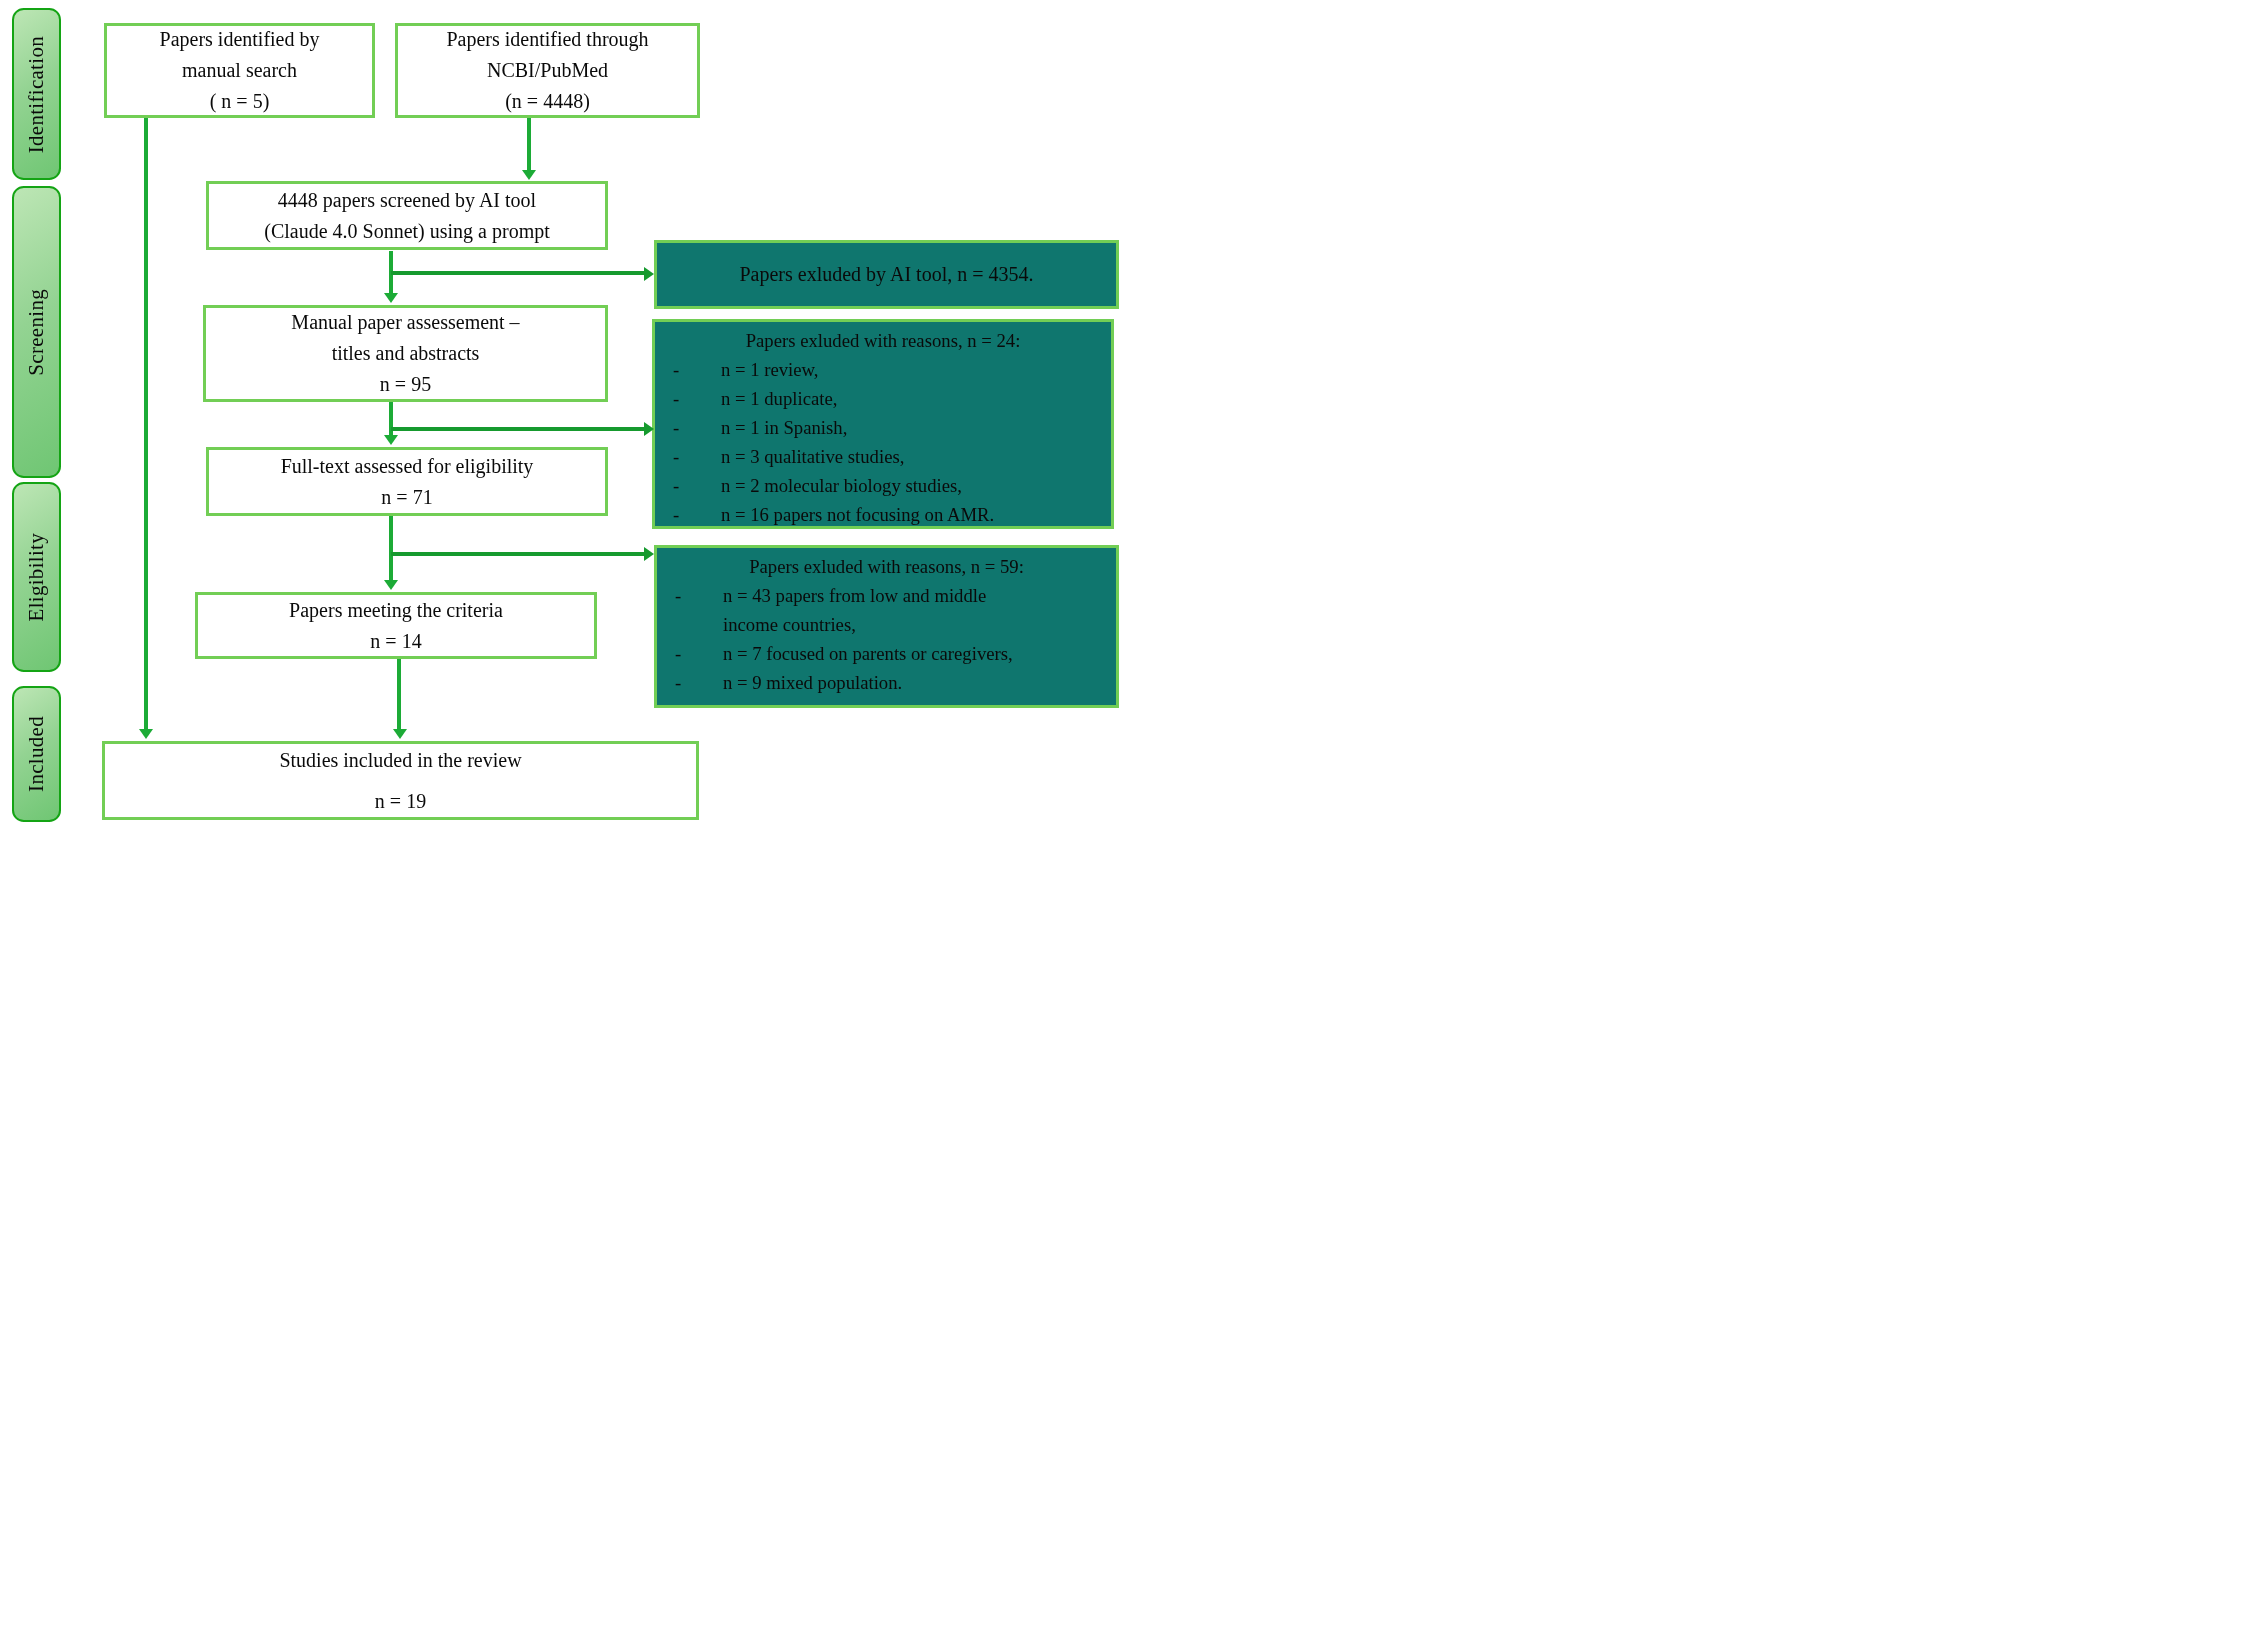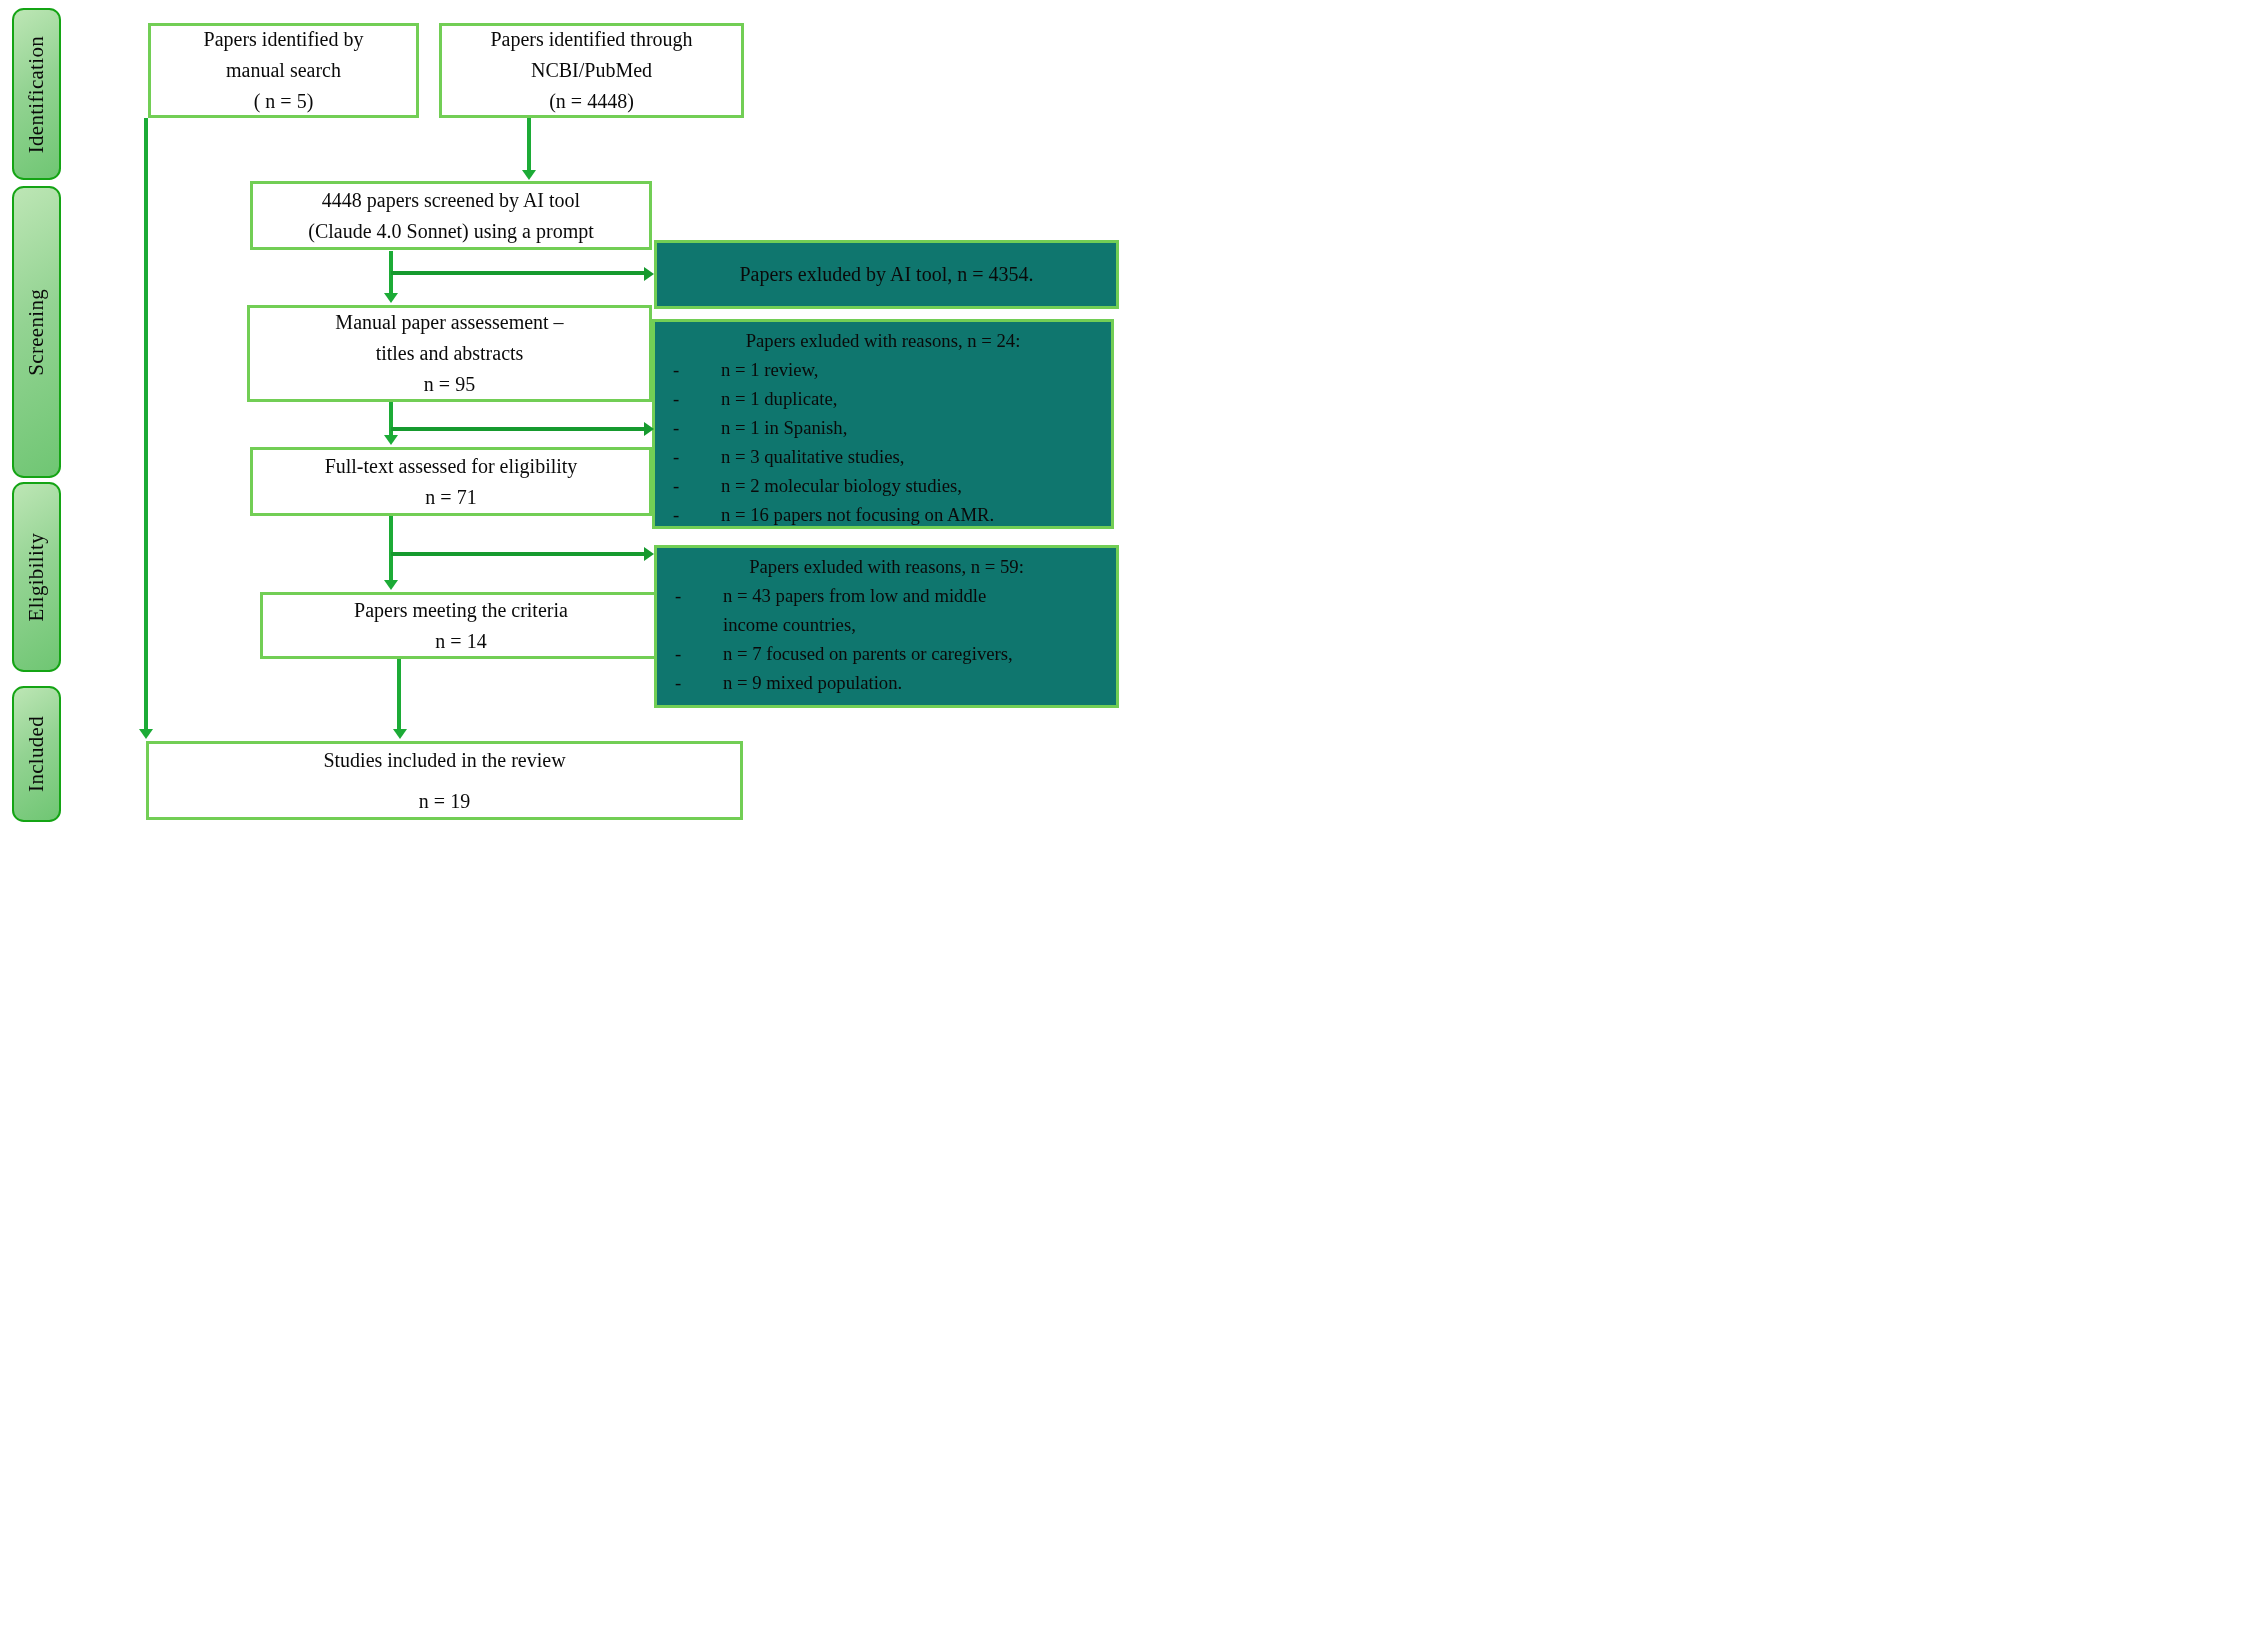--- a/index.html
+++ b/index.html
@@ -38,7 +38,6 @@
     text-align:center;
     font-size:20px;
     line-height:31px;
-    margin-left:44px;
   }
   .fbox.wide{line-height:35px;gap:6px;}
   

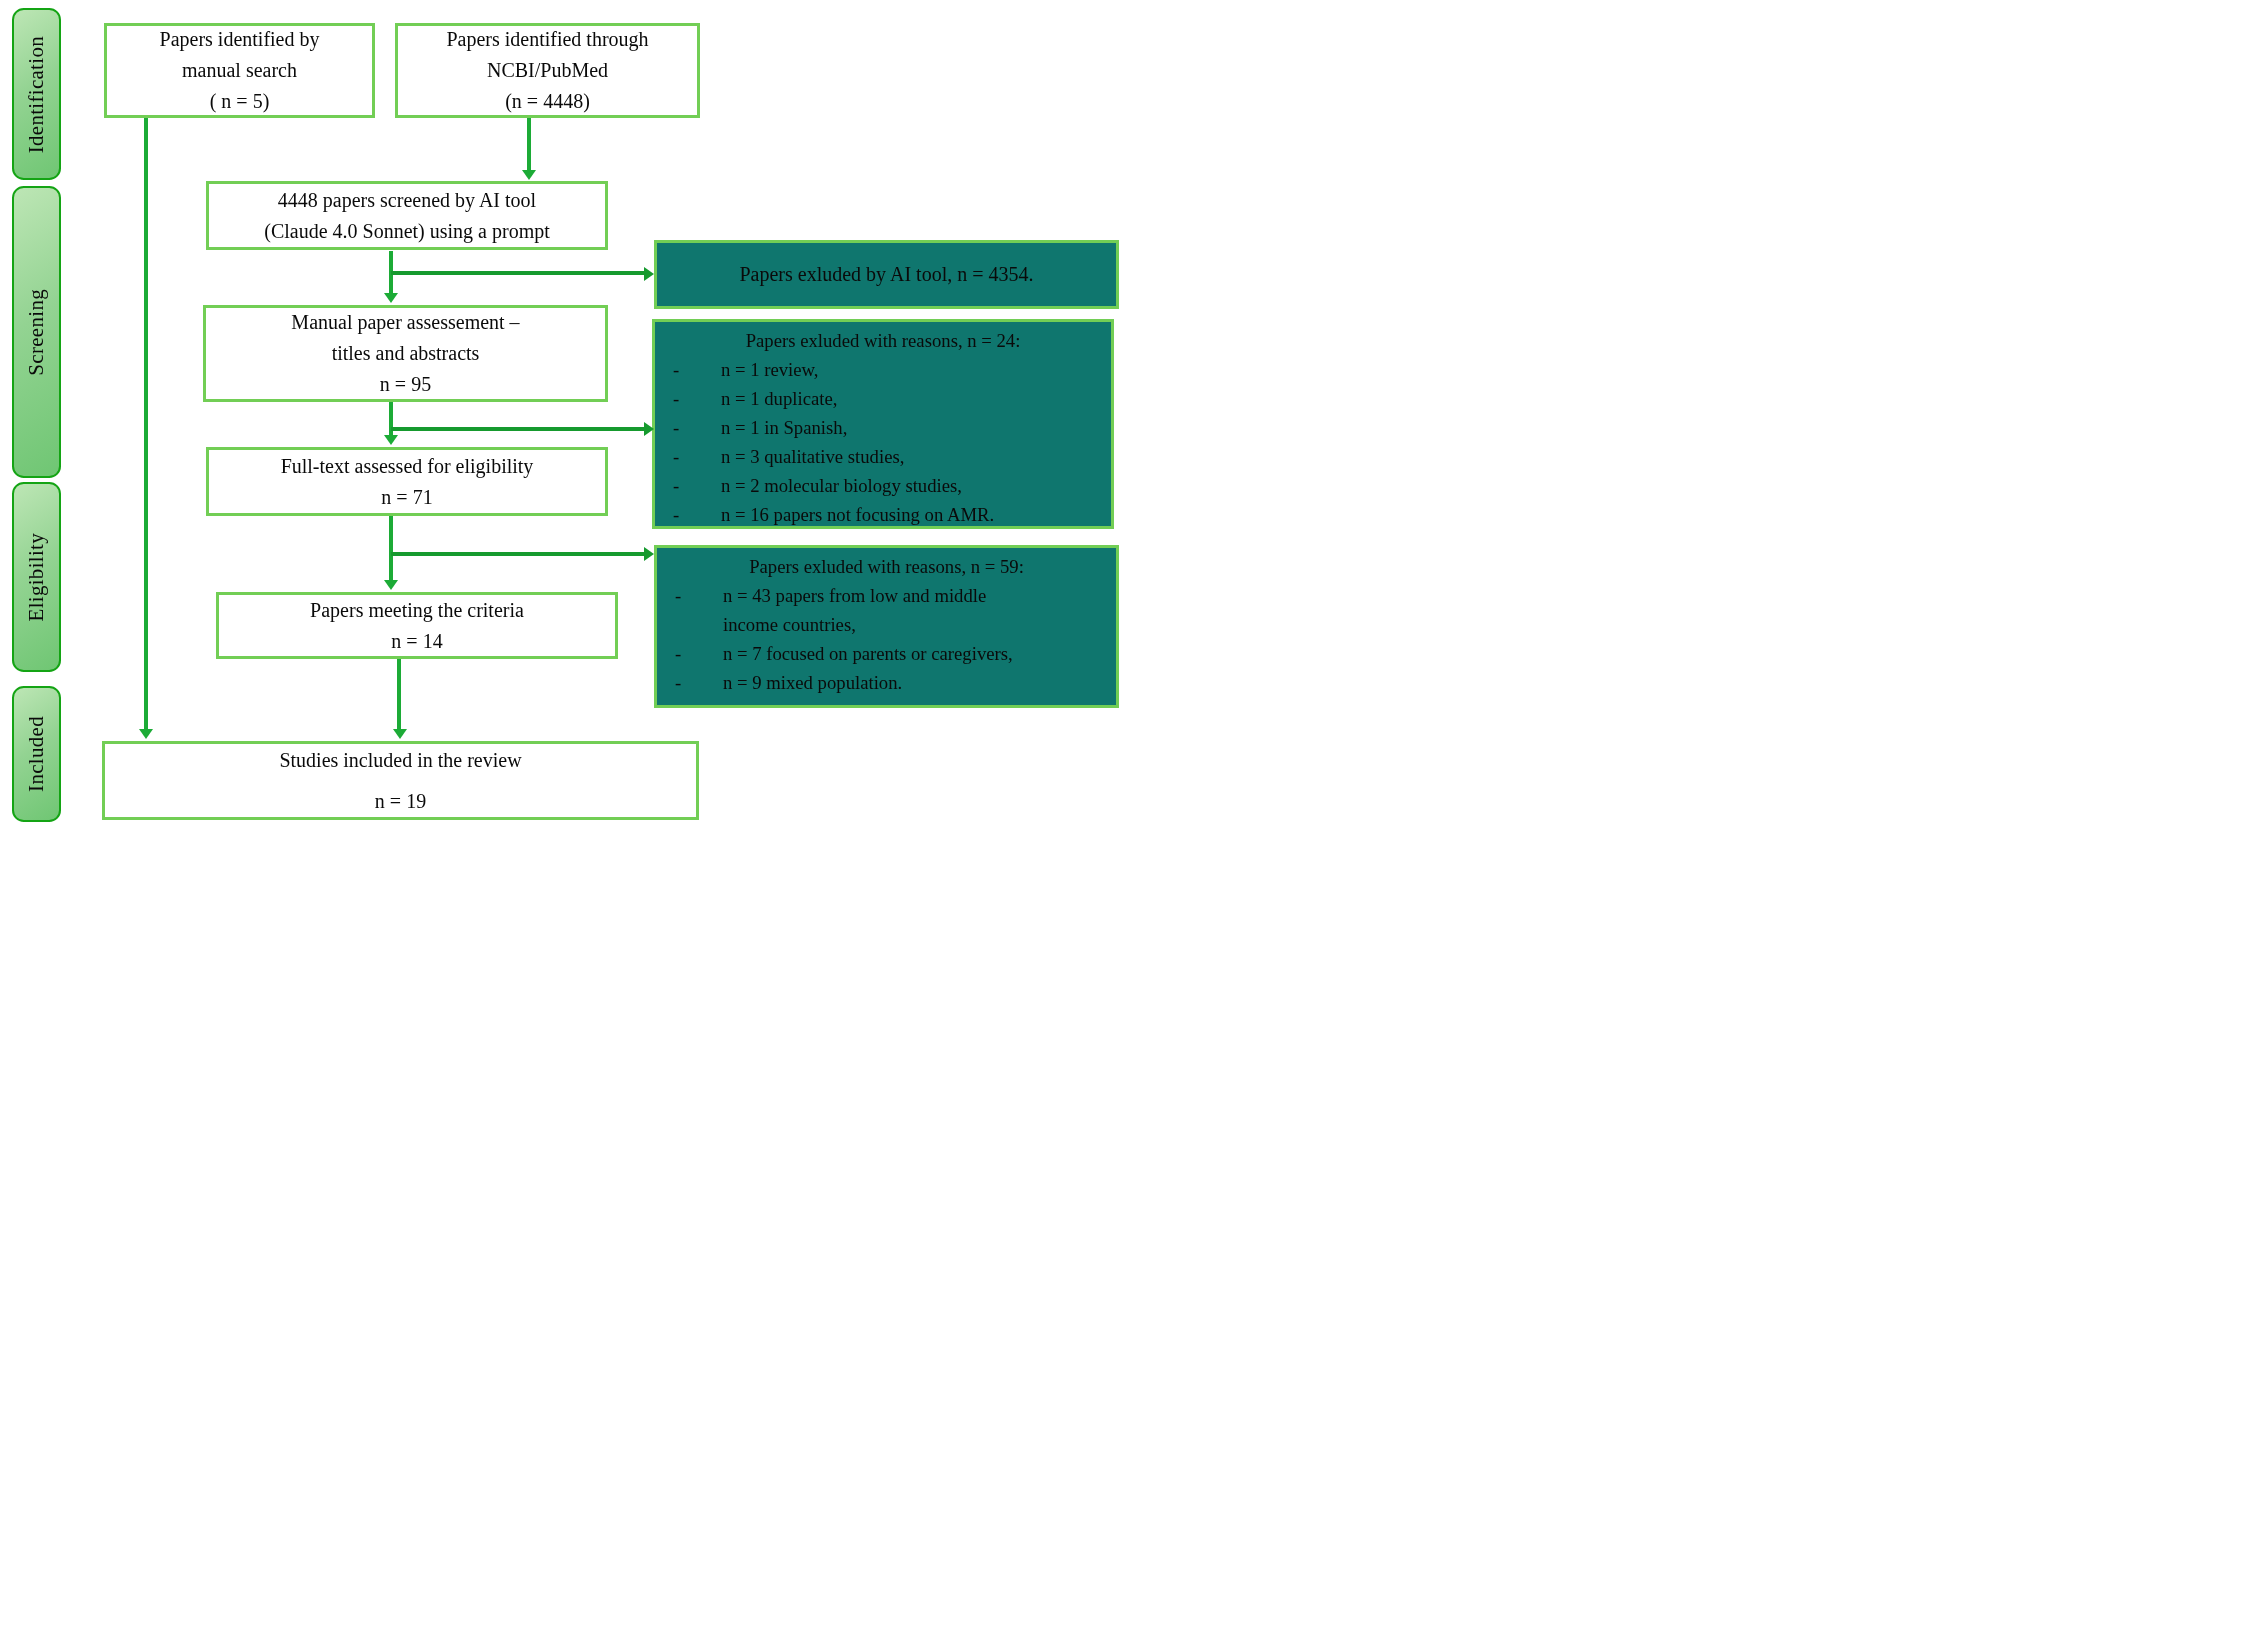--- a/index.html
+++ b/index.html
@@ -113,7 +113,7 @@
     <div>Full-text assessed for eligibility</div>
     <div>n = 71</div>
   </div>
-  <div class="fbox" style="left:216px;top:592px;width:402px;height:67px;">
+  <div class="fbox" style="left:195px;top:592px;width:402px;height:67px;">
     <div>Papers meeting the criteria</div>
     <div>n = 14</div>
   </div>

